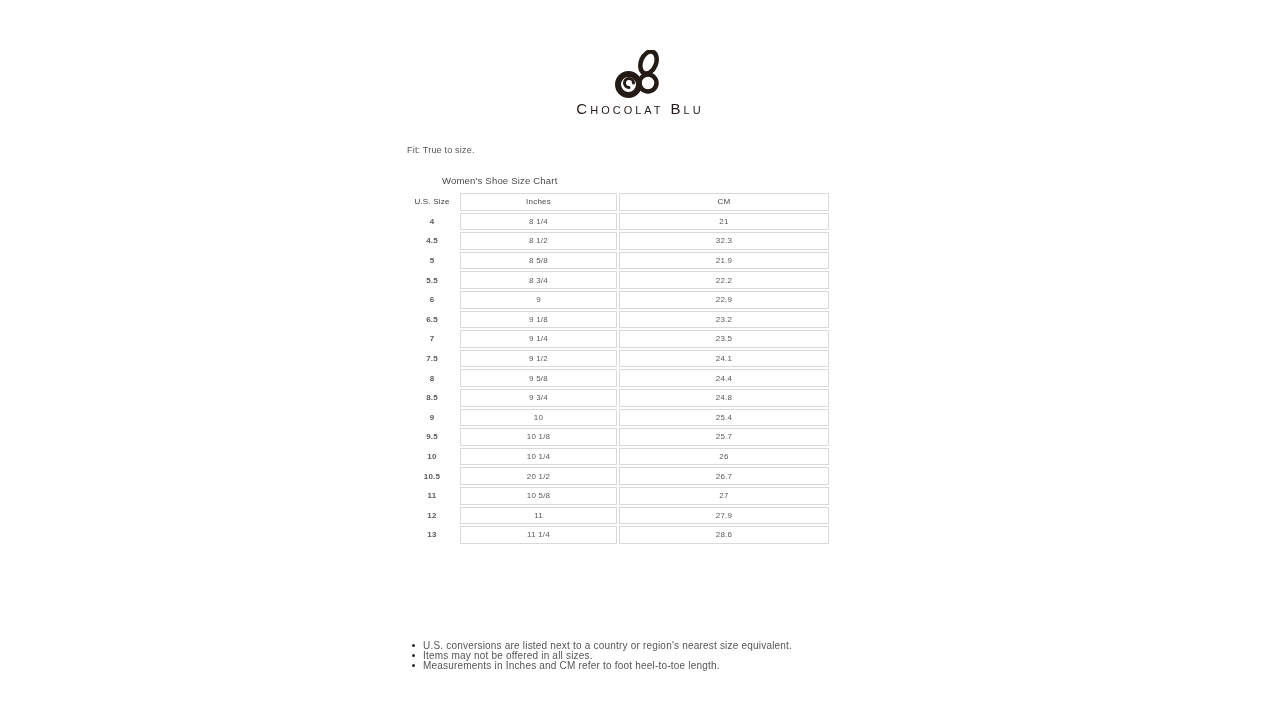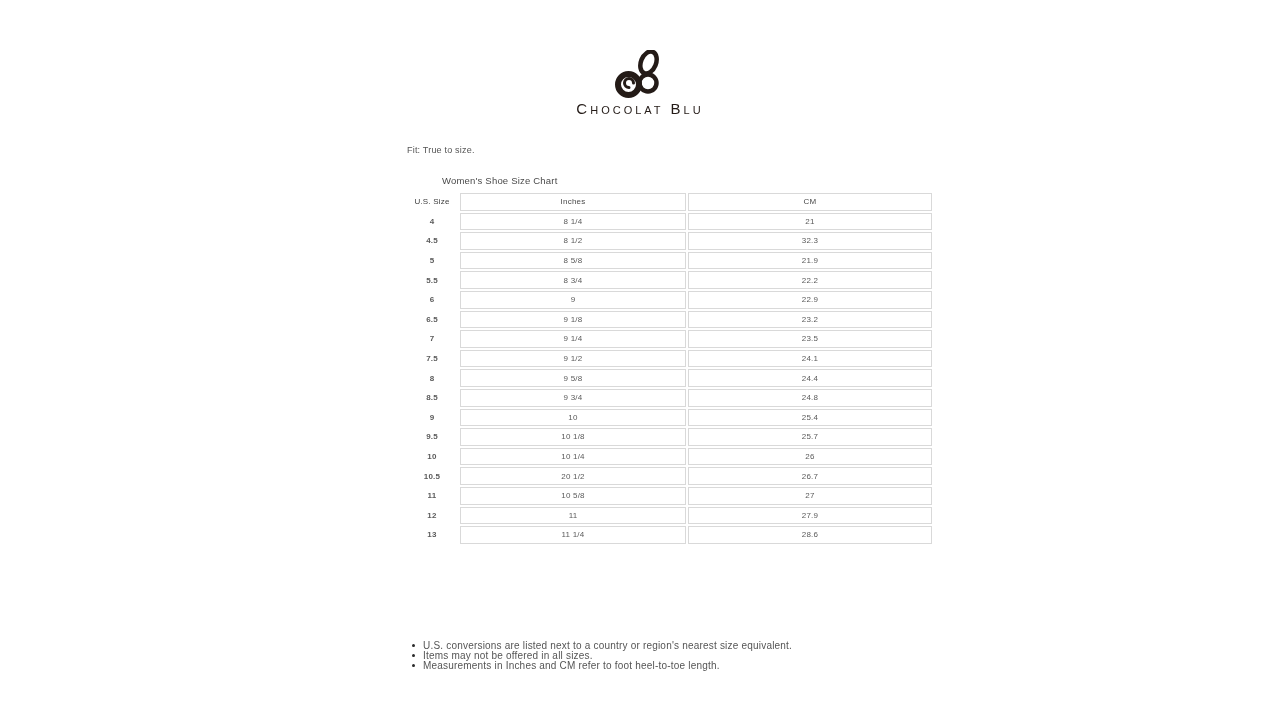--- a/index.html
+++ b/index.html
@@ -56,7 +56,7 @@
     white-space: nowrap;
   }
   td.col-us  { width: 52px;  font-weight: 700; color: #3c3c3c; }
-  td.col-in  { width: 226px; margin-left: 29px; }
+  td.col-in  { width: 157px; margin-left: 29px; }
   td.col-cm  { width: 244px; }
   td.boxed   { border: 1px solid #d9d9d9; background: #ffffff; }
   tr.head td.col-us { font-weight: 400; color: #3c3c3c; }

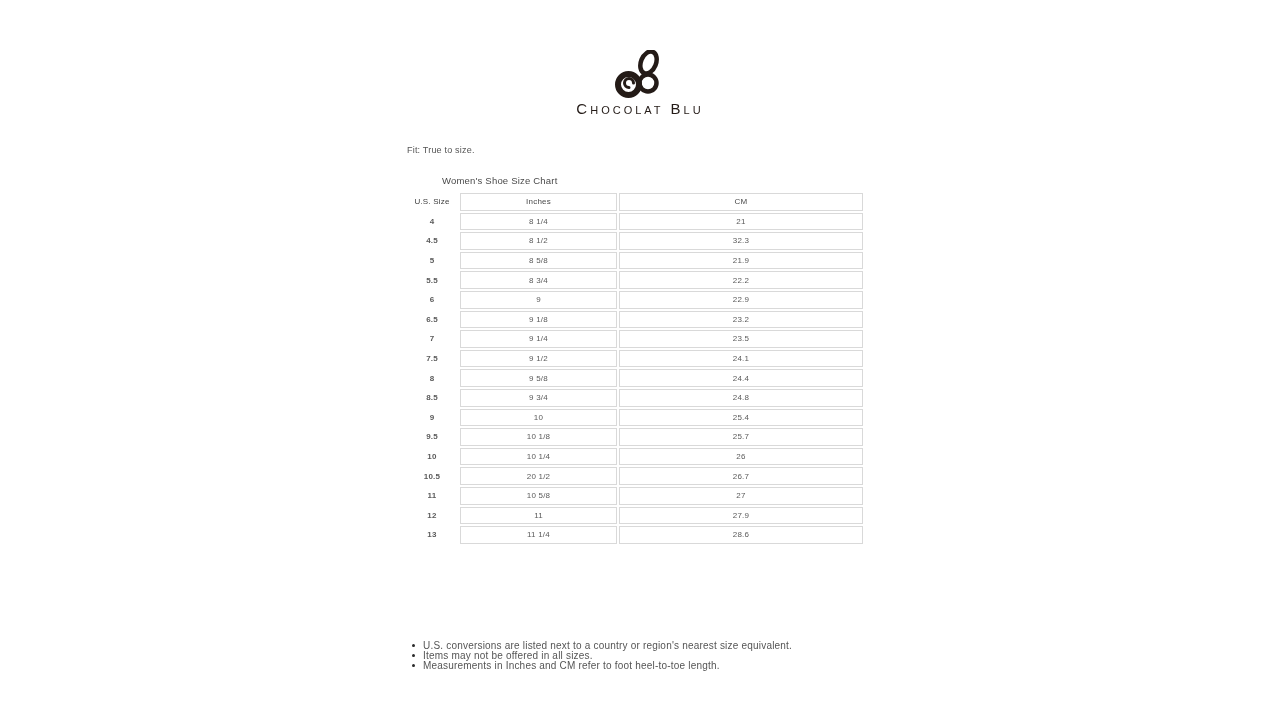--- a/index.html
+++ b/index.html
@@ -57,7 +57,7 @@
   }
   td.col-us  { width: 52px;  font-weight: 700; color: #3c3c3c; }
   td.col-in  { width: 157px; margin-left: 29px; }
-  td.col-cm  { width: 244px; }
+  td.col-cm  { width: 210px; }
   td.boxed   { border: 1px solid #d9d9d9; background: #ffffff; }
   tr.head td.col-us { font-weight: 400; color: #3c3c3c; }
   tr.head td.boxed  { color: #4a4a4a; }

